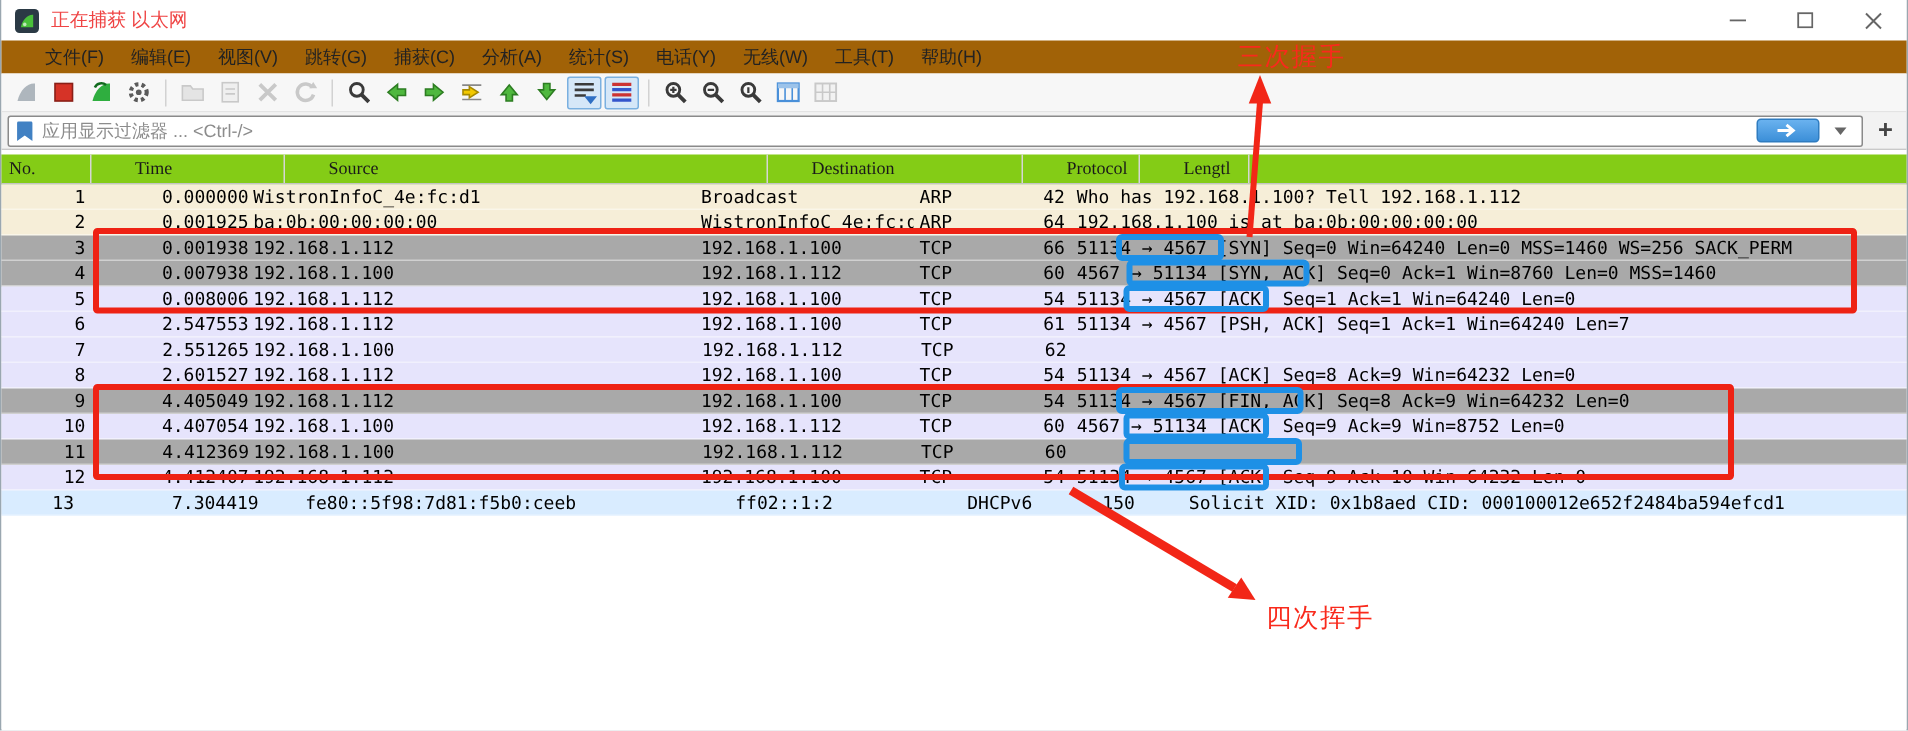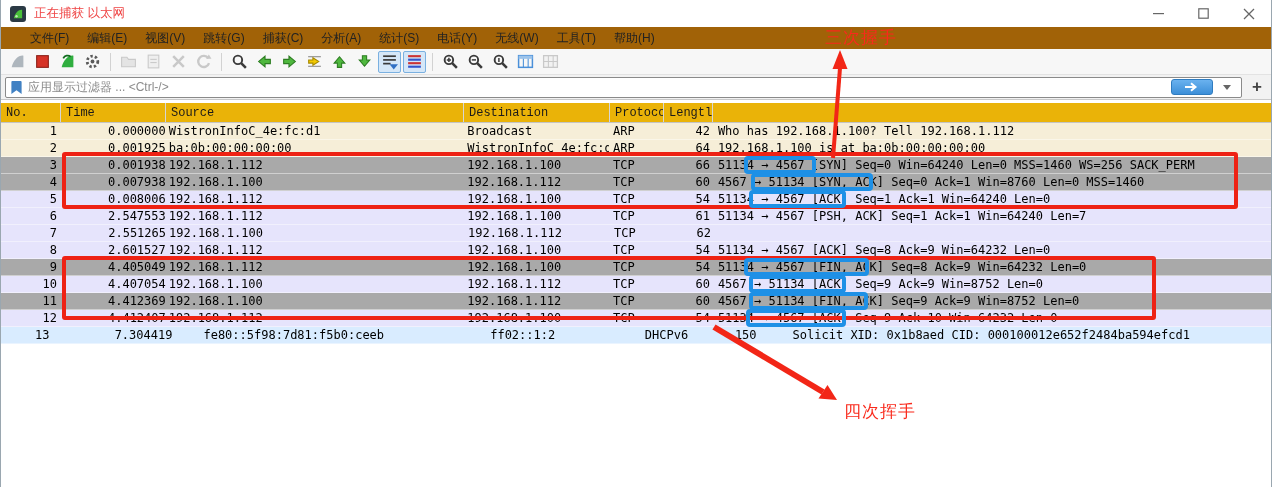--- a/index.html
+++ b/index.html
@@ -43,8 +43,8 @@
 
   
   .ptable { font-family:"DejaVu Sans Mono","Liberation Mono",monospace; font-size:12px; }
-  .phead { display:flex; height:20px; background:#eab308; border-bottom:1px solid #c4c4c4;
-           font-family:Liberation Mono, monospace; font-size:12px; color:#1a1a1a; }
+  .phead { display:flex; height:20px; background:#84cc16; border-bottom:1px solid #c4c4c4;
+           font-family:Liberation Serif, serif; font-size:12px; color:#1a1a1a;gap:24px; }
   .phead .hcell { display:flex; align-items:center; padding-left:5px; border-right:1px solid #d6d6d6;
                   overflow:hidden; white-space:nowrap; }
   .prow { display:flex; height:17px; line-height:16px; white-space:nowrap; color:#000;

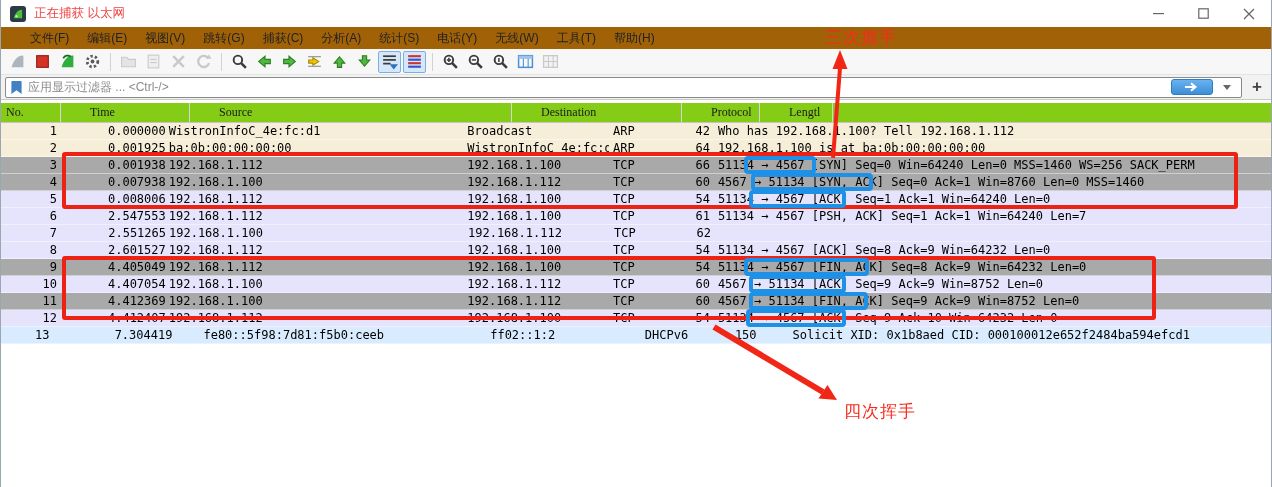--- a/index.html
+++ b/index.html
@@ -379,7 +379,6 @@
           <div class="cell c-destination">192.168.1.112</div>
           <div class="cell c-protocol">TCP</div>
           <div class="cell c-length">60</div>
-          <div class="cell c-info">4567 → 51134 [FIN, ACK] Seq=9 Ack=9 Win=8752 Len=0</div>
         </div>
         <div class="prow tcp">
           <div class="cell c-no">12</div>

